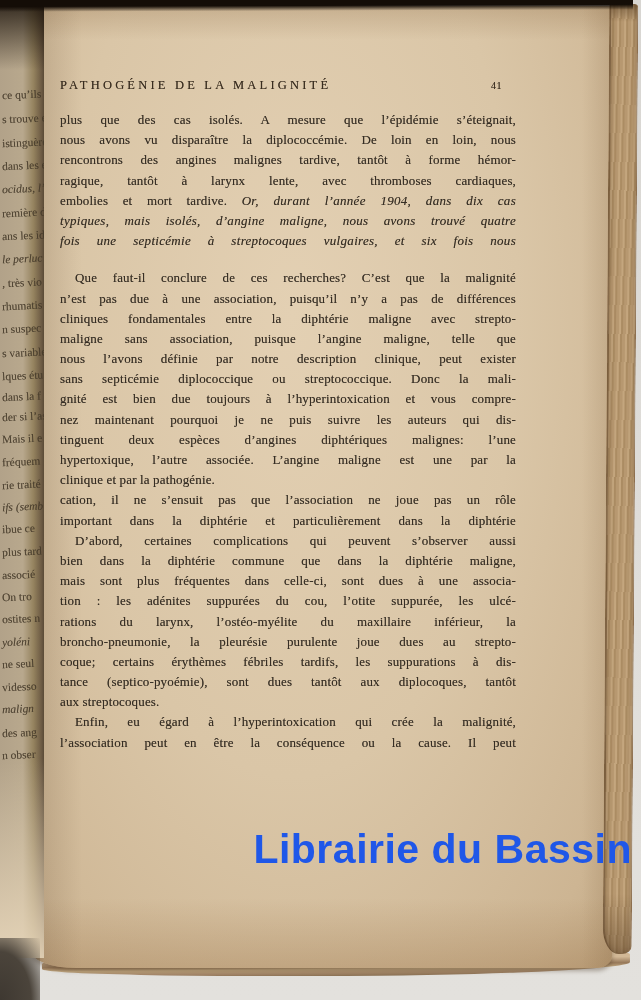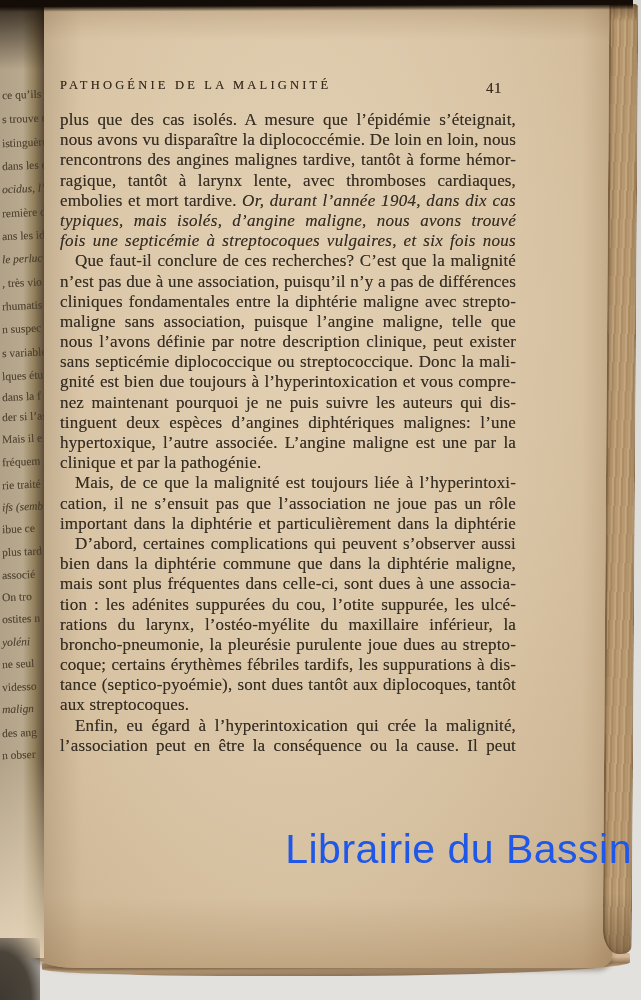--- a/index.html
+++ b/index.html
@@ -30,7 +30,7 @@
     text-shadow:0 0 .5px rgba(56,44,31,.55);
   }
   .page-number{
-    position:absolute;right:14px;top:2px;font-size:15px;letter-spacing:.5px;
+    position:absolute;right:14px;top:2px;font-size:10px;letter-spacing:.5px;
   }
   
   .text-block{

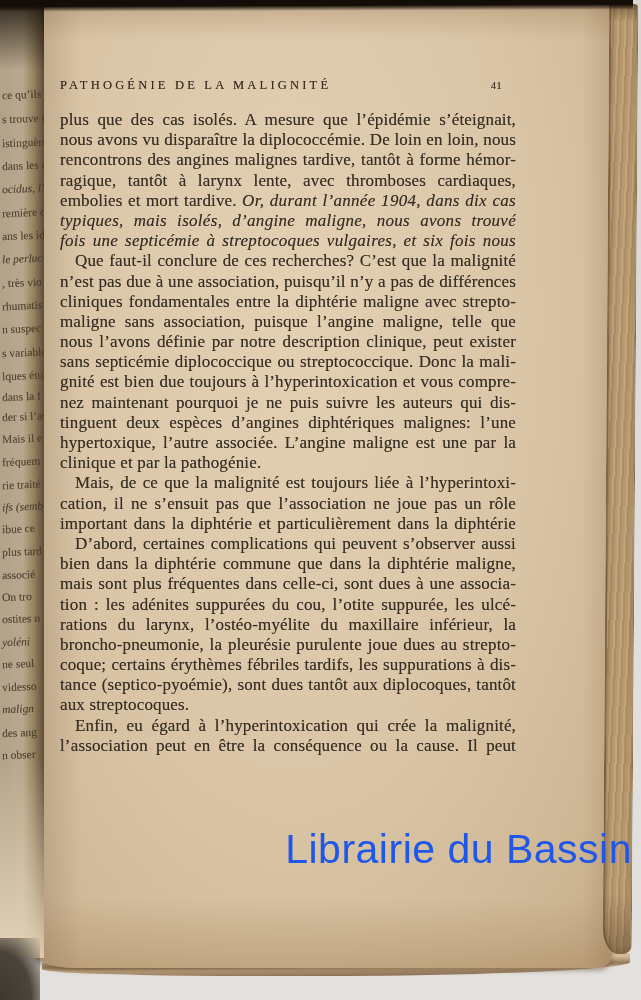--- a/index.html
+++ b/index.html
@@ -35,7 +35,7 @@
   
   .text-block{
     position:absolute;left:30px;top:104px;width:456px;
-    font-size:17px;color:#362e24;letter-spacing:.15px;
+    font-size:13px;color:#362e24;letter-spacing:.15px;
     text-shadow:0 0 .55px rgba(54,46,36,.55);
   }
   .para.gap{}

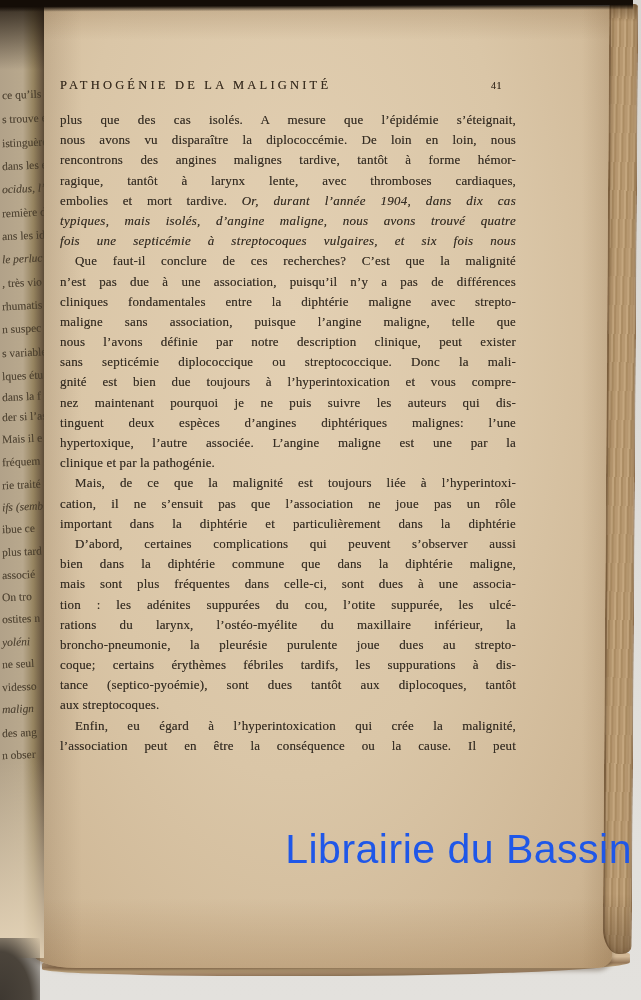--- a/index.html
+++ b/index.html
@@ -38,7 +38,7 @@
     font-size:13px;color:#362e24;letter-spacing:.15px;
     text-shadow:0 0 .55px rgba(54,46,36,.55);
   }
-  .para.gap{}
+  .para.gap{margin-top:17px;}
   .line{
     height:20.2px;line-height:20.2px;white-space:normal;overflow:hidden;
     text-align:justify;text-align-last:justify;

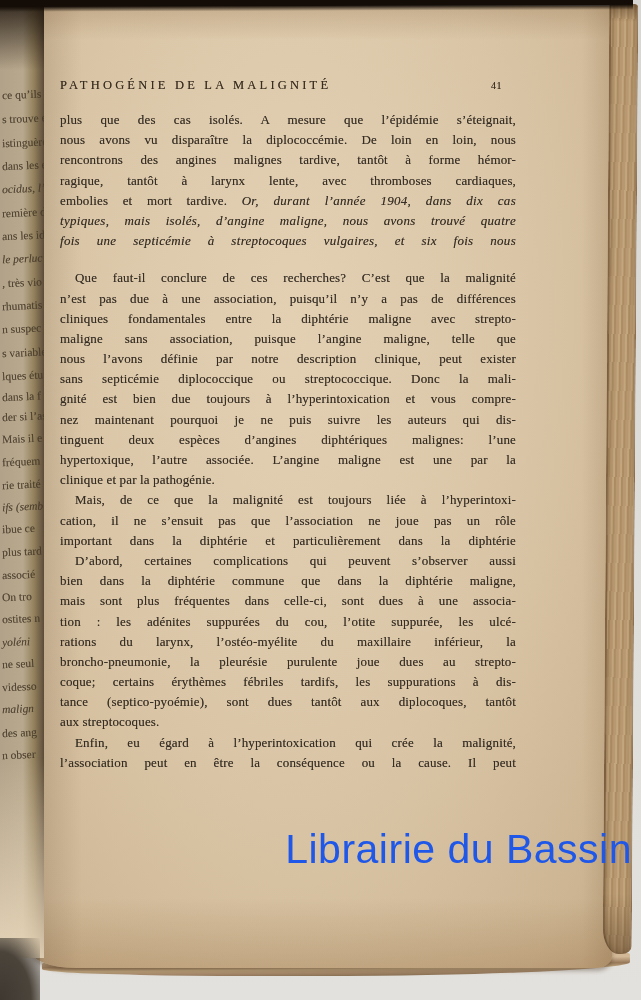--- a/index.html
+++ b/index.html
@@ -135,7 +135,6 @@
           <div class="line last"><span>clinique et par la pathogénie.</span></div>
         </div>
         <div class="para">
-          <div class="line indent"><span>Mais, de ce que la malignité est toujours liée à l’hyperintoxi-</span></div>
           <div class="line"><span>cation, il ne s’ensuit pas que l’association ne joue pas un rôle</span></div>
           <div class="line"><span>important dans la diphtérie et particulièrement dans la diphtérie</span></div>
         </div>

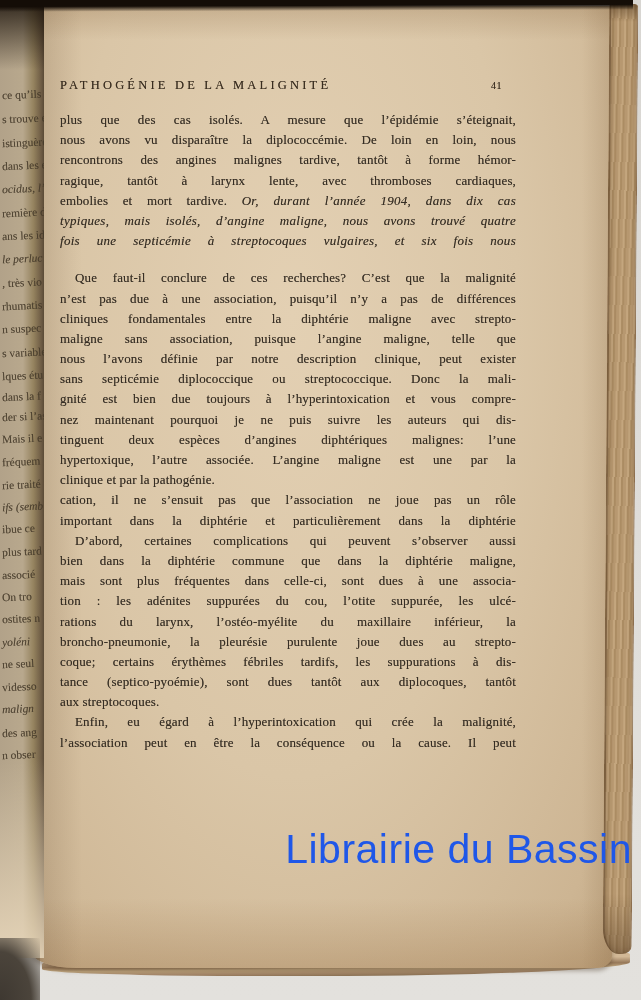--- a/index.html
+++ b/index.html
@@ -96,7 +96,7 @@
   .watermark{
     position:absolute;right:9px;top:826px;z-index:5;
     font-family:"Liberation Sans","DejaVu Sans",sans-serif;
-    font-size:41px;font-weight:400;letter-spacing:.5px;white-space:nowrap;
+    font-size:41px;font-weight:700;letter-spacing:.5px;white-space:nowrap;
   }
 </style>
 </head>

